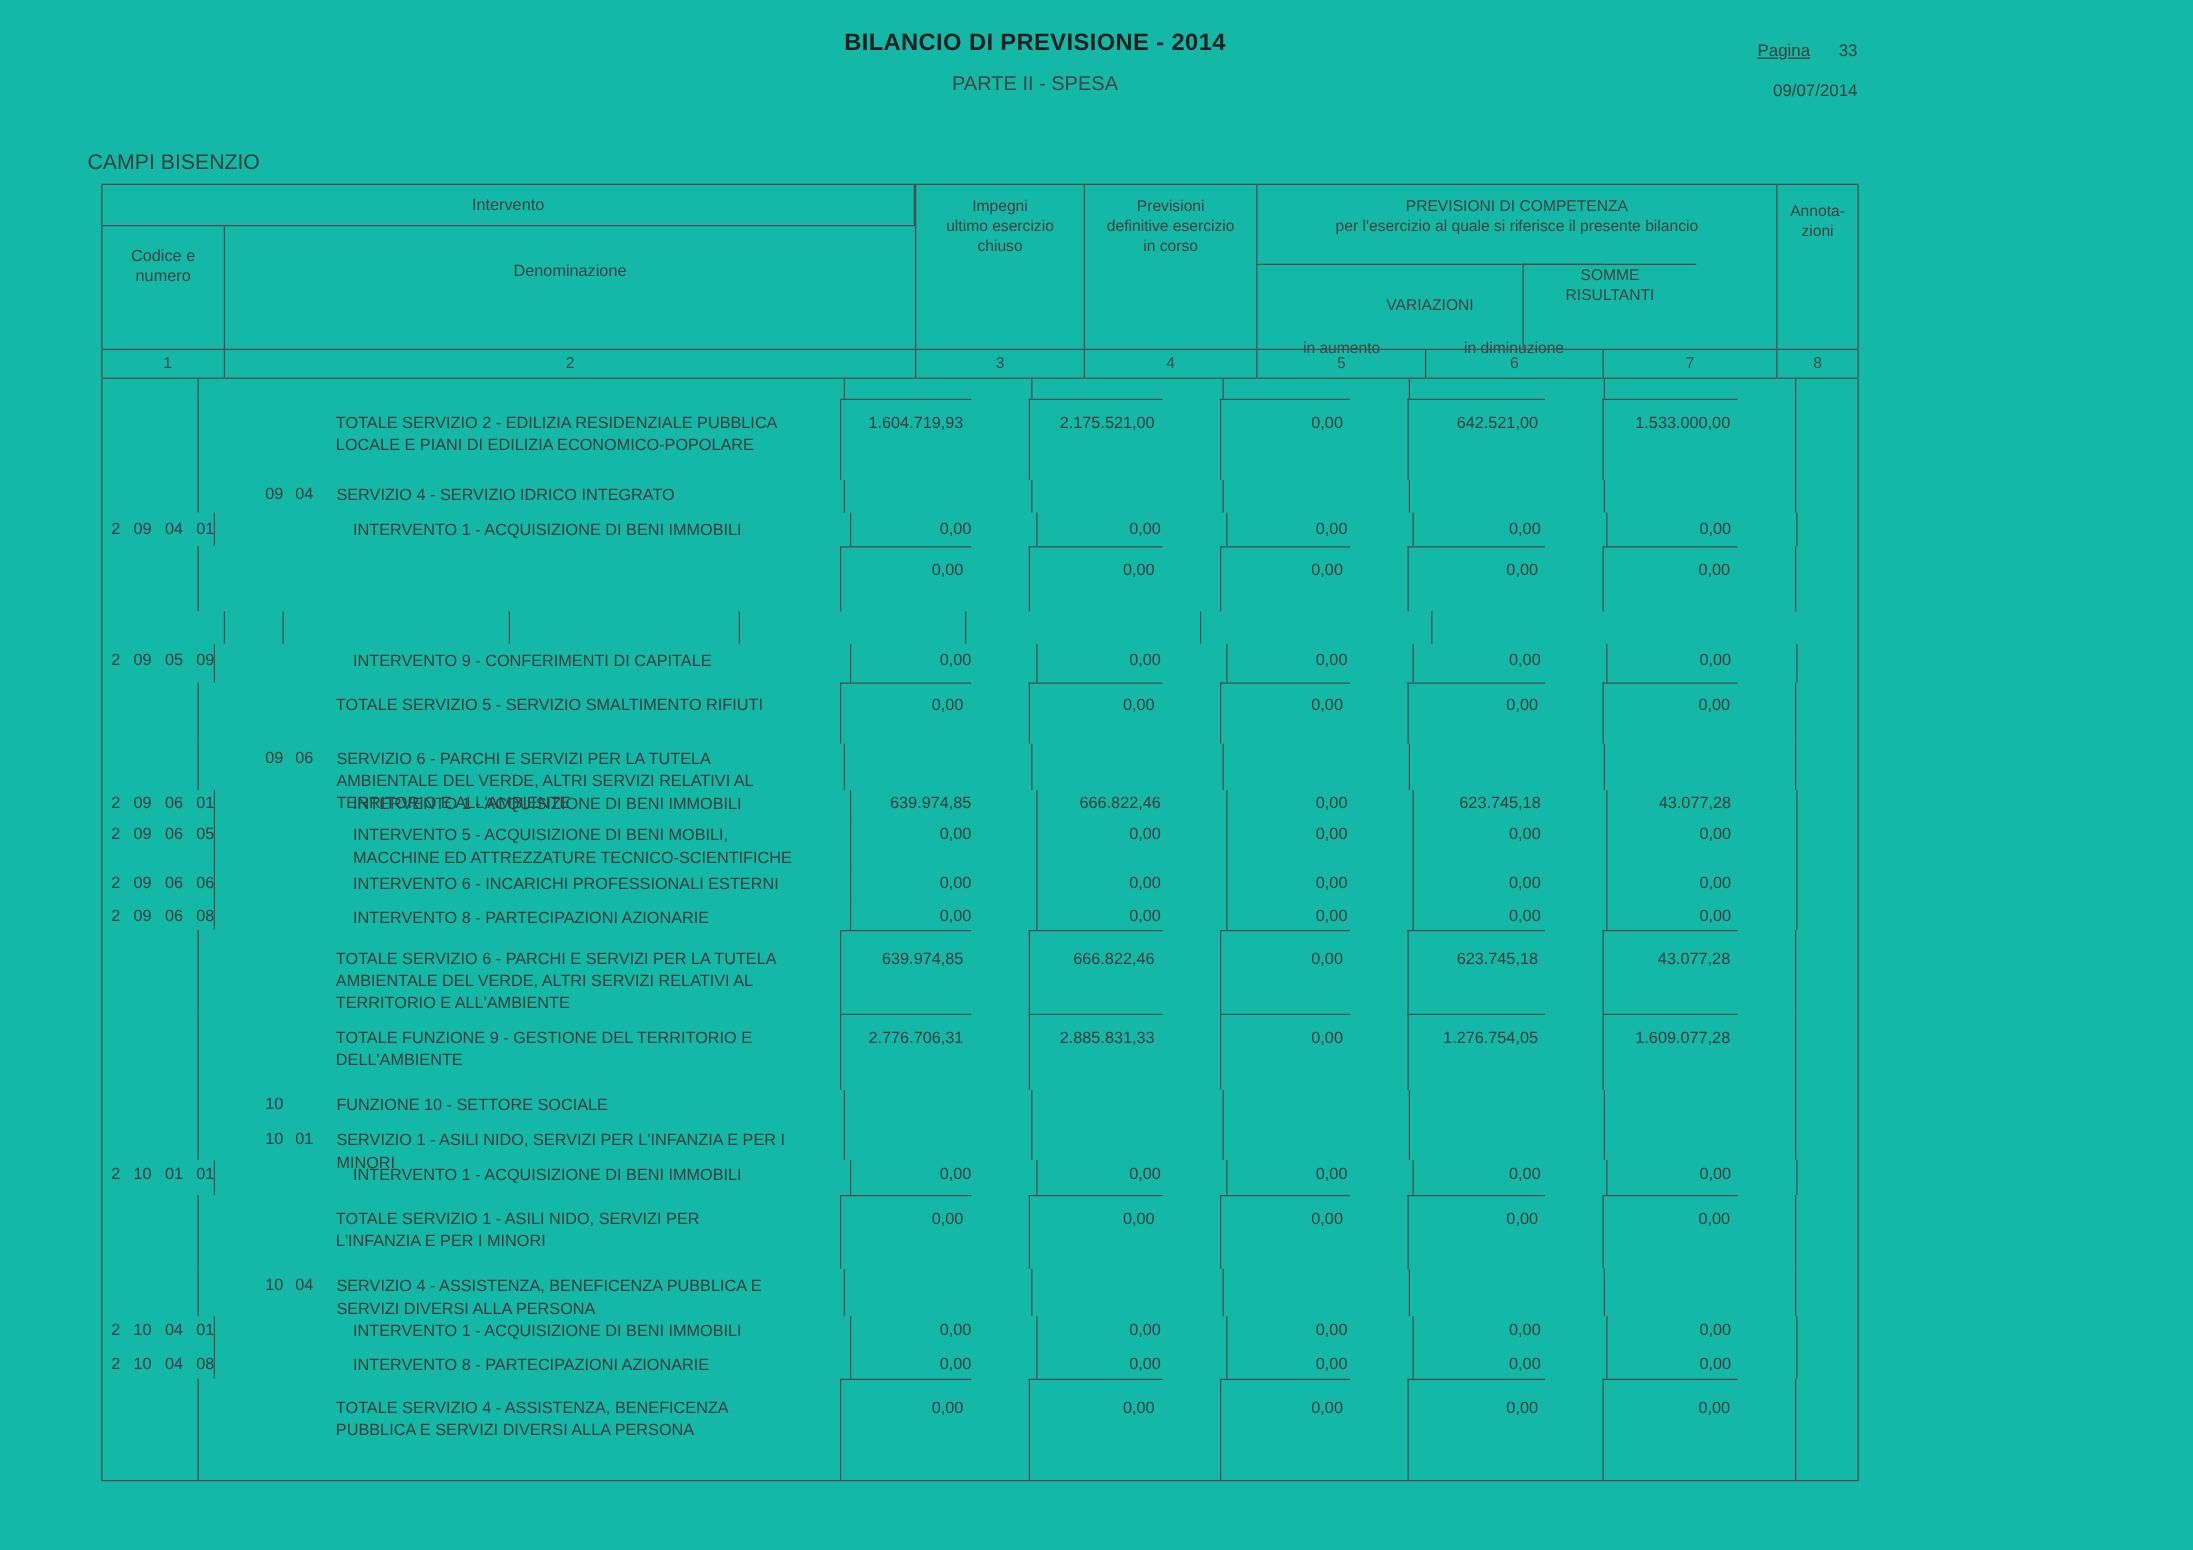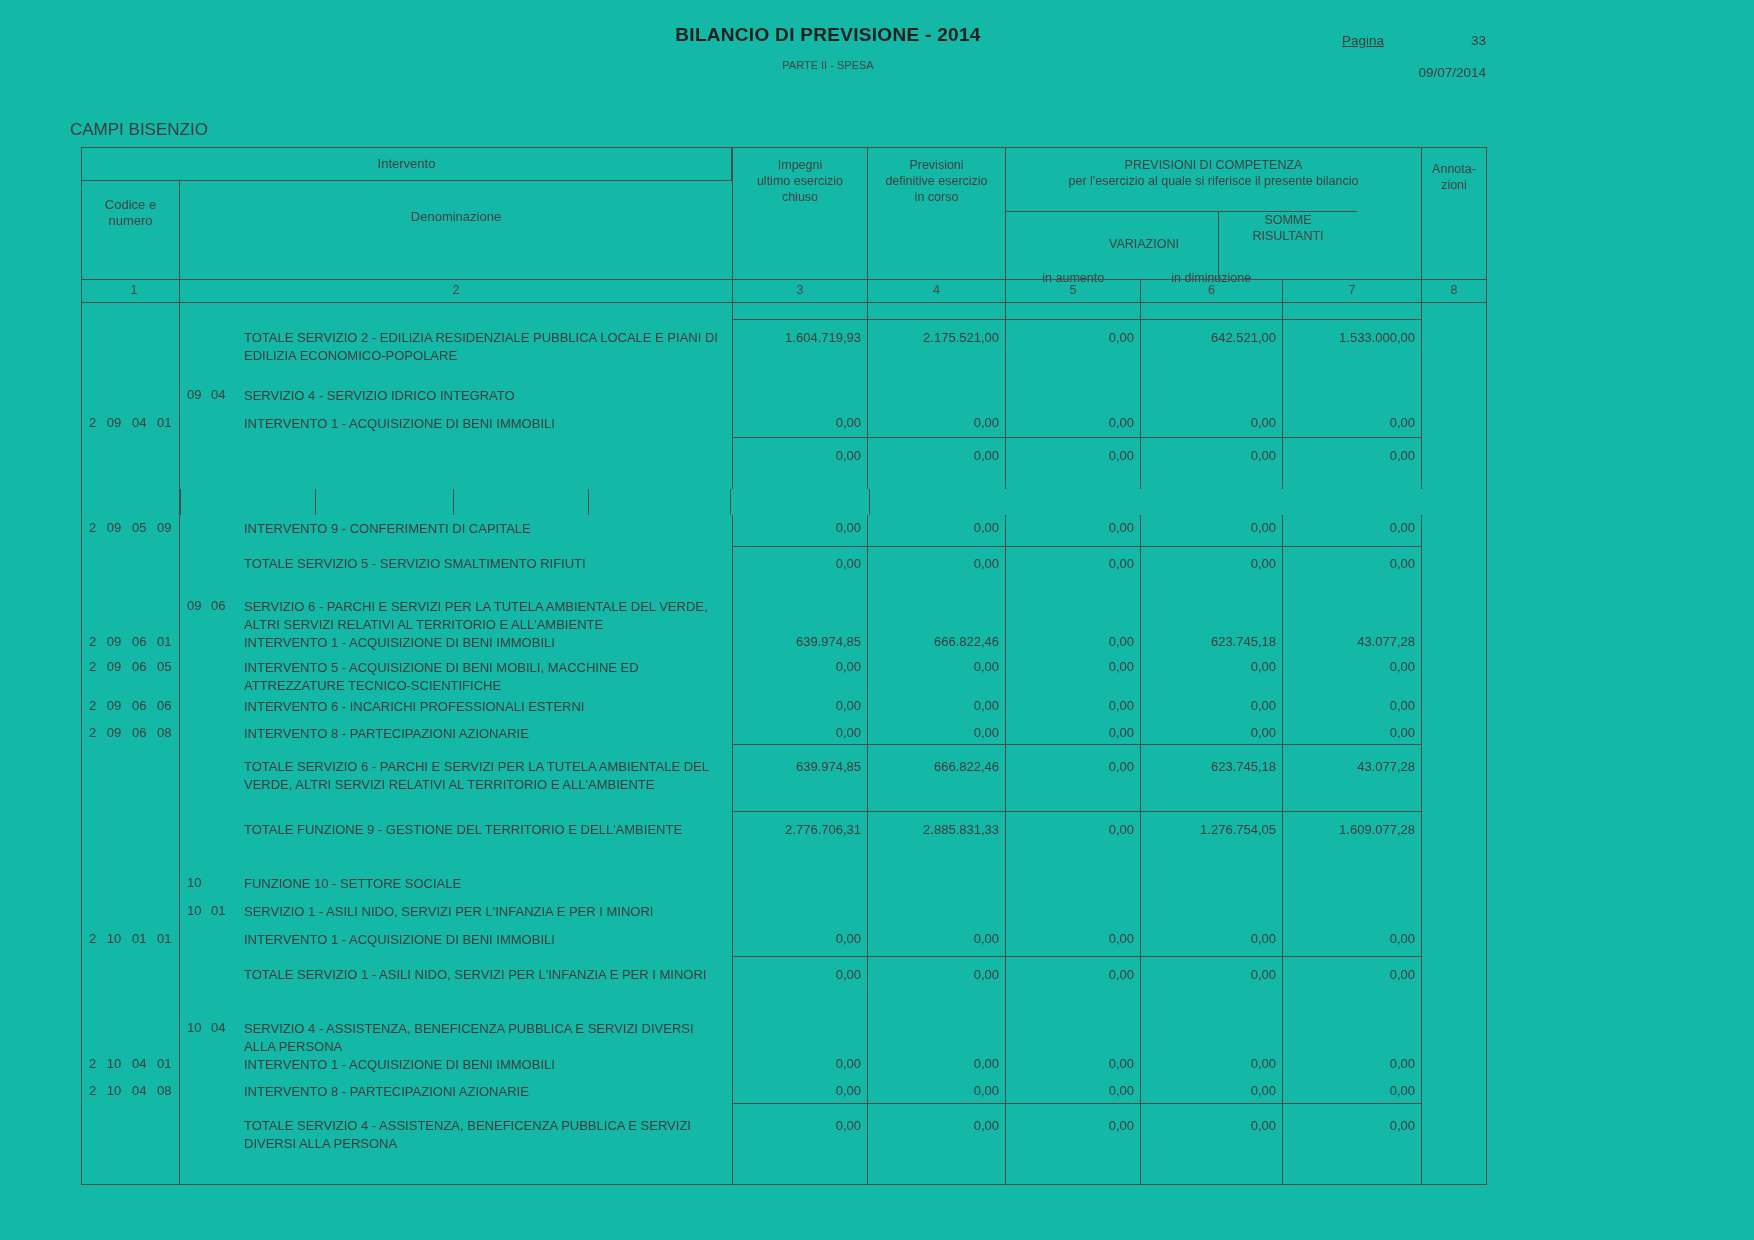--- a/index.html
+++ b/index.html
@@ -11,7 +11,7 @@
   .title-block{position:absolute; left:828px; top:24px; transform:translateX(-50%); text-align:center; white-space:nowrap;}
   .doc-title{font-size:19px; font-weight:bold; color:#1f1f1f; letter-spacing:.3px;}
   .doc-subtitle{font-size:11px; margin-top:13px; color:#454545;}
-  .meta-pagina{position:absolute; left:1342px; top:33px; font-size:13.5px;text-decoration:underline;}
+  .meta-pagina{position:absolute; left:1406px; top:33px; font-size:13.5px;text-decoration:underline;}
   .meta-pagenum{position:absolute; right:268px; top:33px; font-size:13.5px;}
   .meta-date{position:absolute; right:268px; top:65px; font-size:13.5px;}
   .entity{position:absolute; left:70px; top:120px; font-size:17px;}

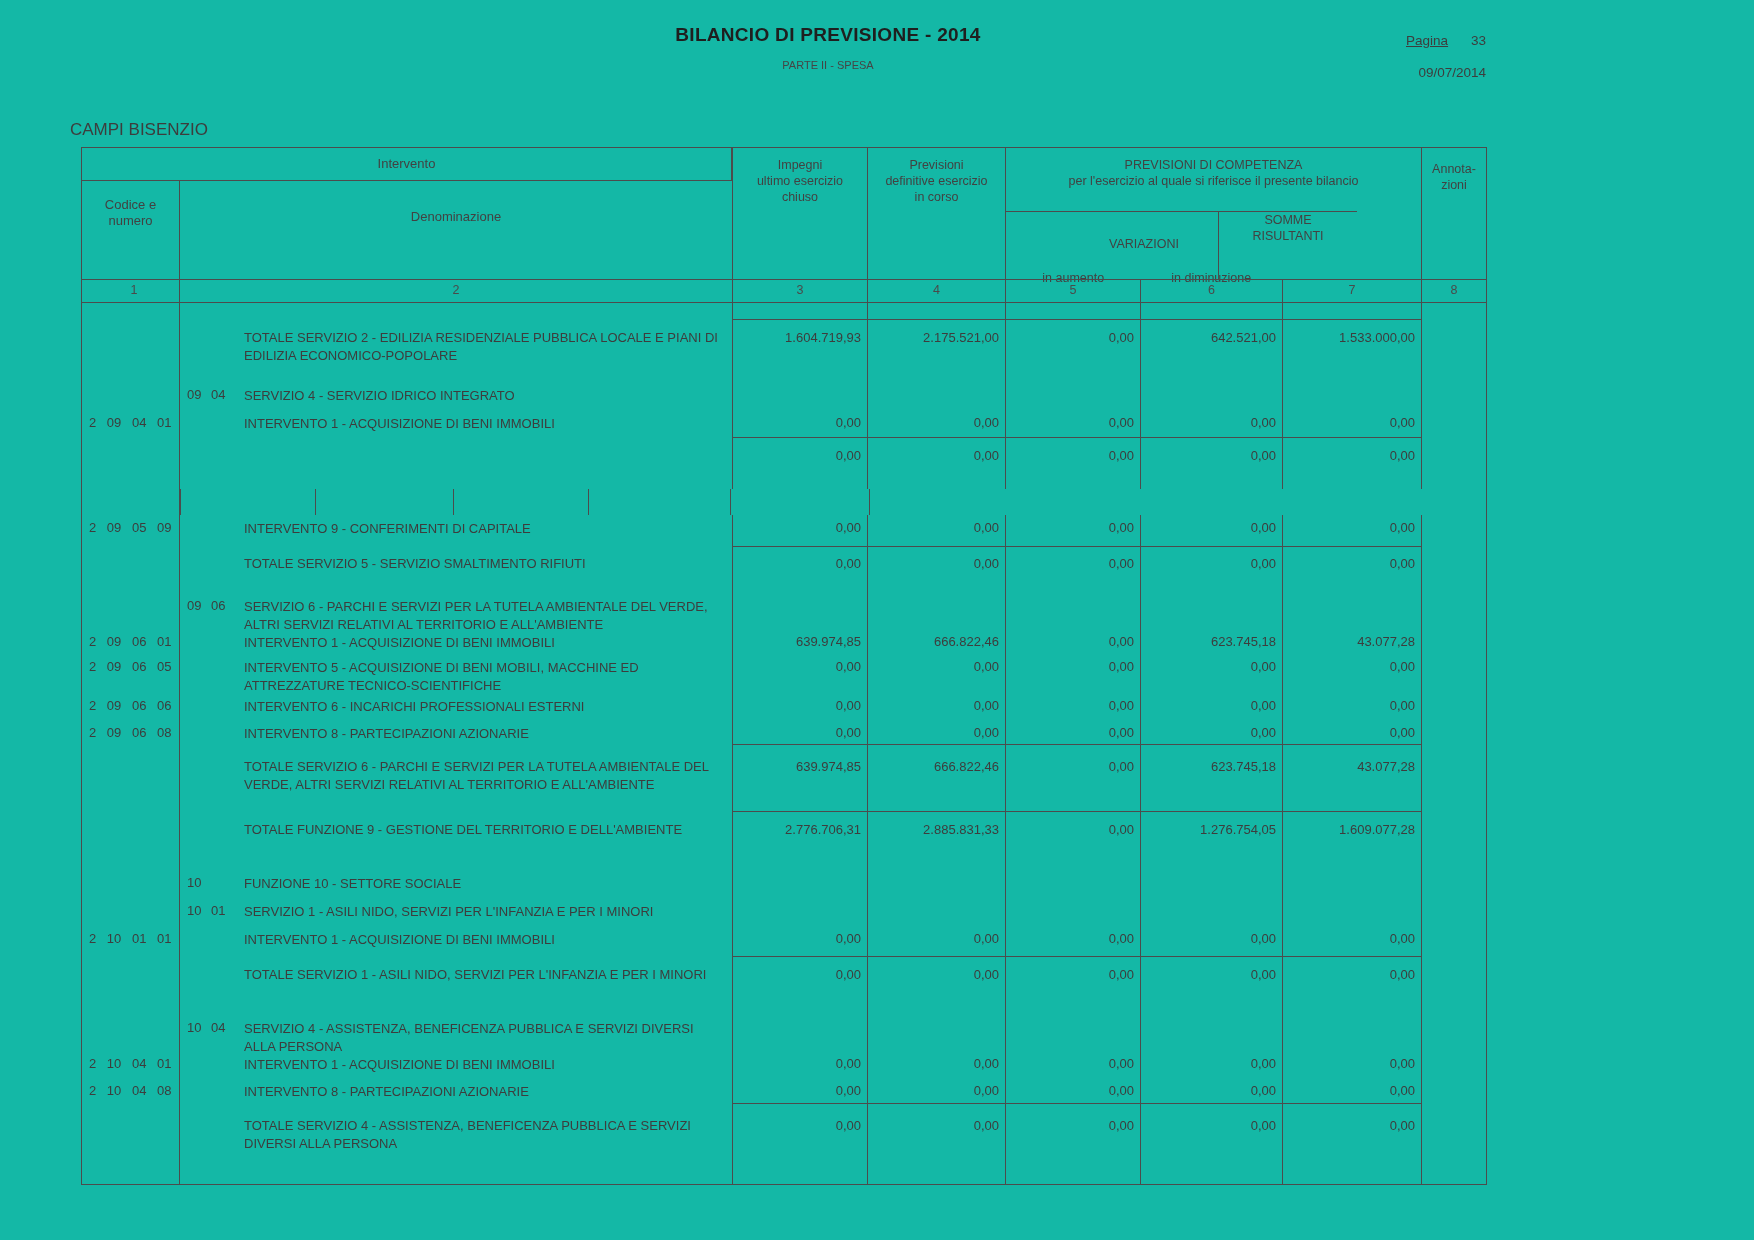--- a/index.html
+++ b/index.html
@@ -10,7 +10,7 @@
   
   .title-block{position:absolute; left:828px; top:24px; transform:translateX(-50%); text-align:center; white-space:nowrap;}
   .doc-title{font-size:19px; font-weight:bold; color:#1f1f1f; letter-spacing:.3px;}
-  .doc-subtitle{font-size:11px; margin-top:13px; color:#454545;}
+  .doc-subtitle{font-size:16px; margin-top:13px; color:#454545;}
   .meta-pagina{position:absolute; left:1406px; top:33px; font-size:13.5px;text-decoration:underline;}
   .meta-pagenum{position:absolute; right:268px; top:33px; font-size:13.5px;}
   .meta-date{position:absolute; right:268px; top:65px; font-size:13.5px;}

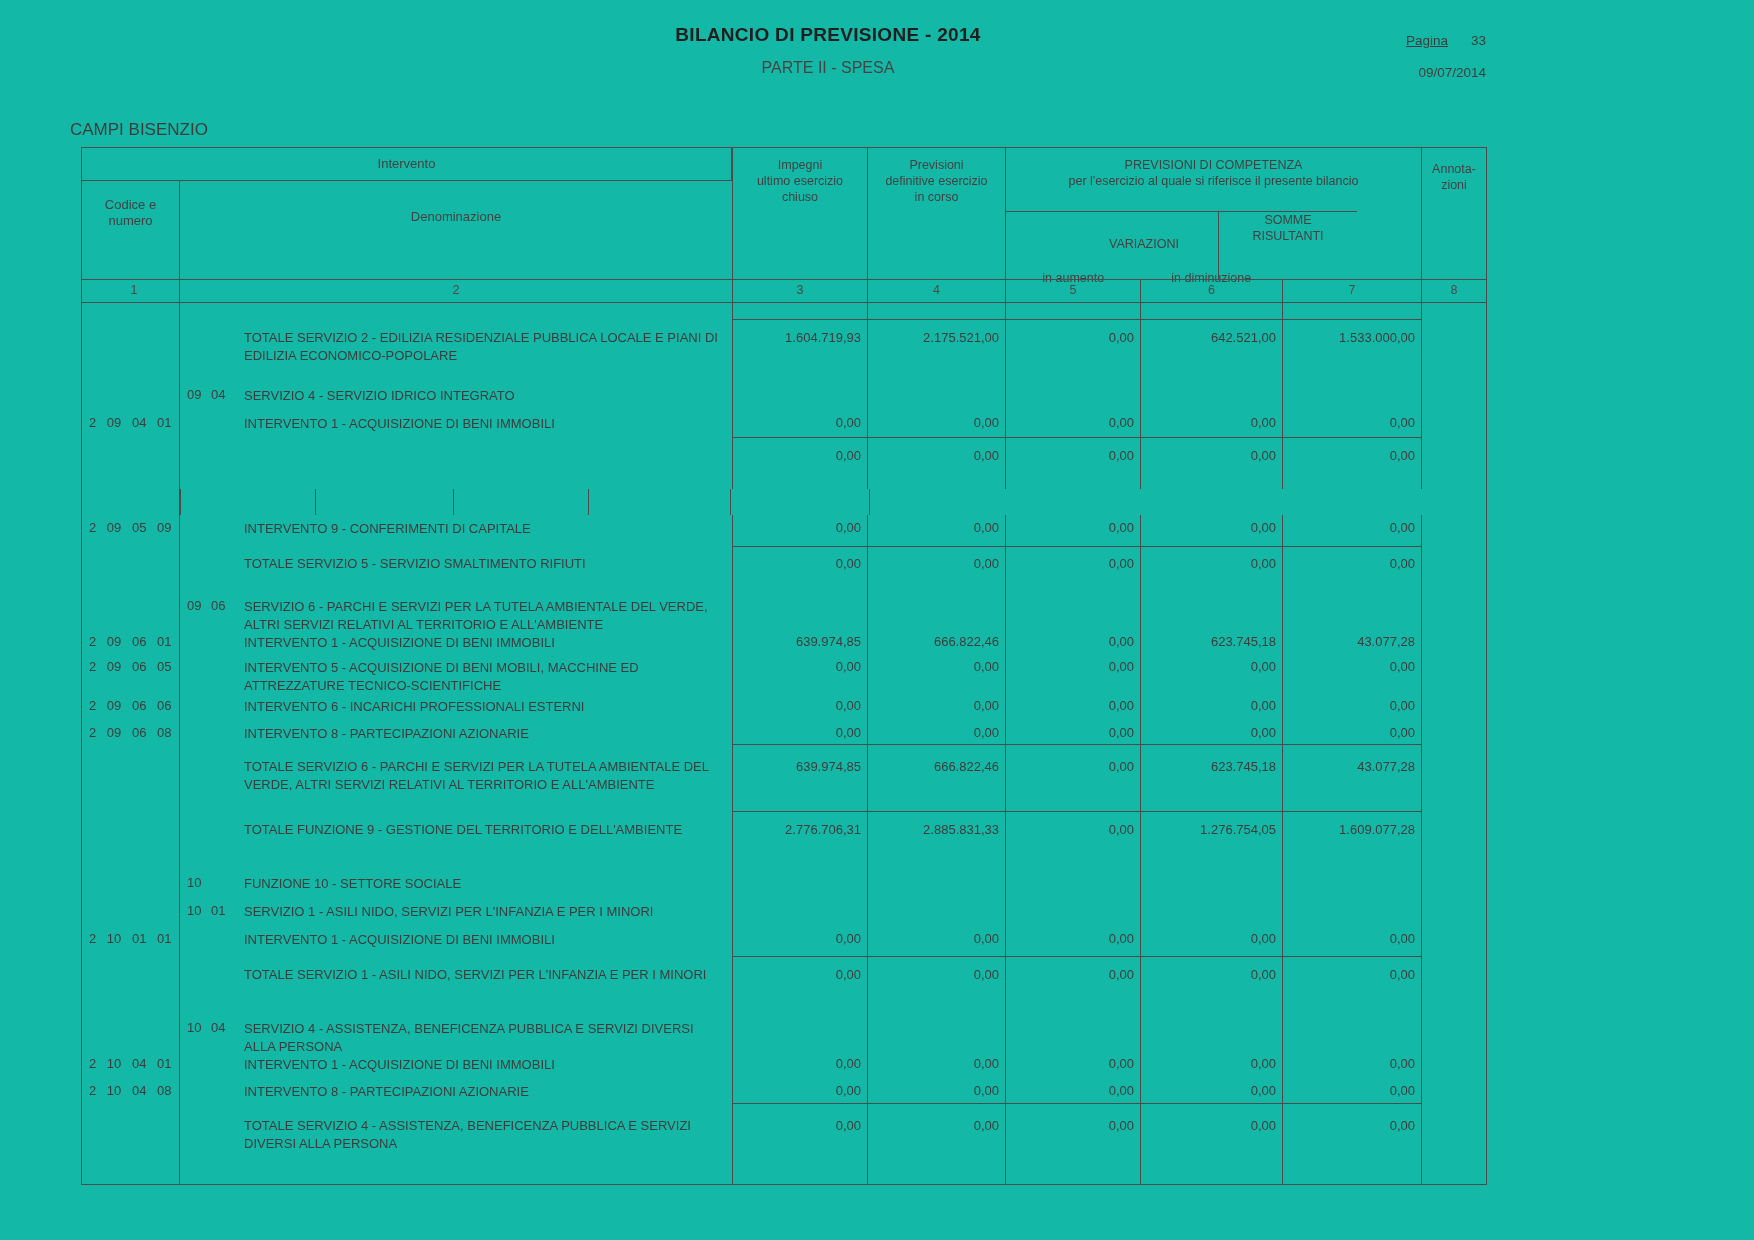--- a/index.html
+++ b/index.html
@@ -45,7 +45,7 @@
 
   
   .tbody{position:absolute; left:0; top:155px; width:1404px; height:881px;}
-  .brow{display:flex; width:1404px; box-sizing:border-box;}
+  .brow{display:flex; width:1404px; box-sizing:border-box;gap:46px;}
   .c{box-sizing:border-box; overflow:visible;}
   .c1{width:98px;  border-right:1px solid #4c4c4c; padding-left:7px;}
   .c1 span{word-spacing:7px; white-space:nowrap;}

